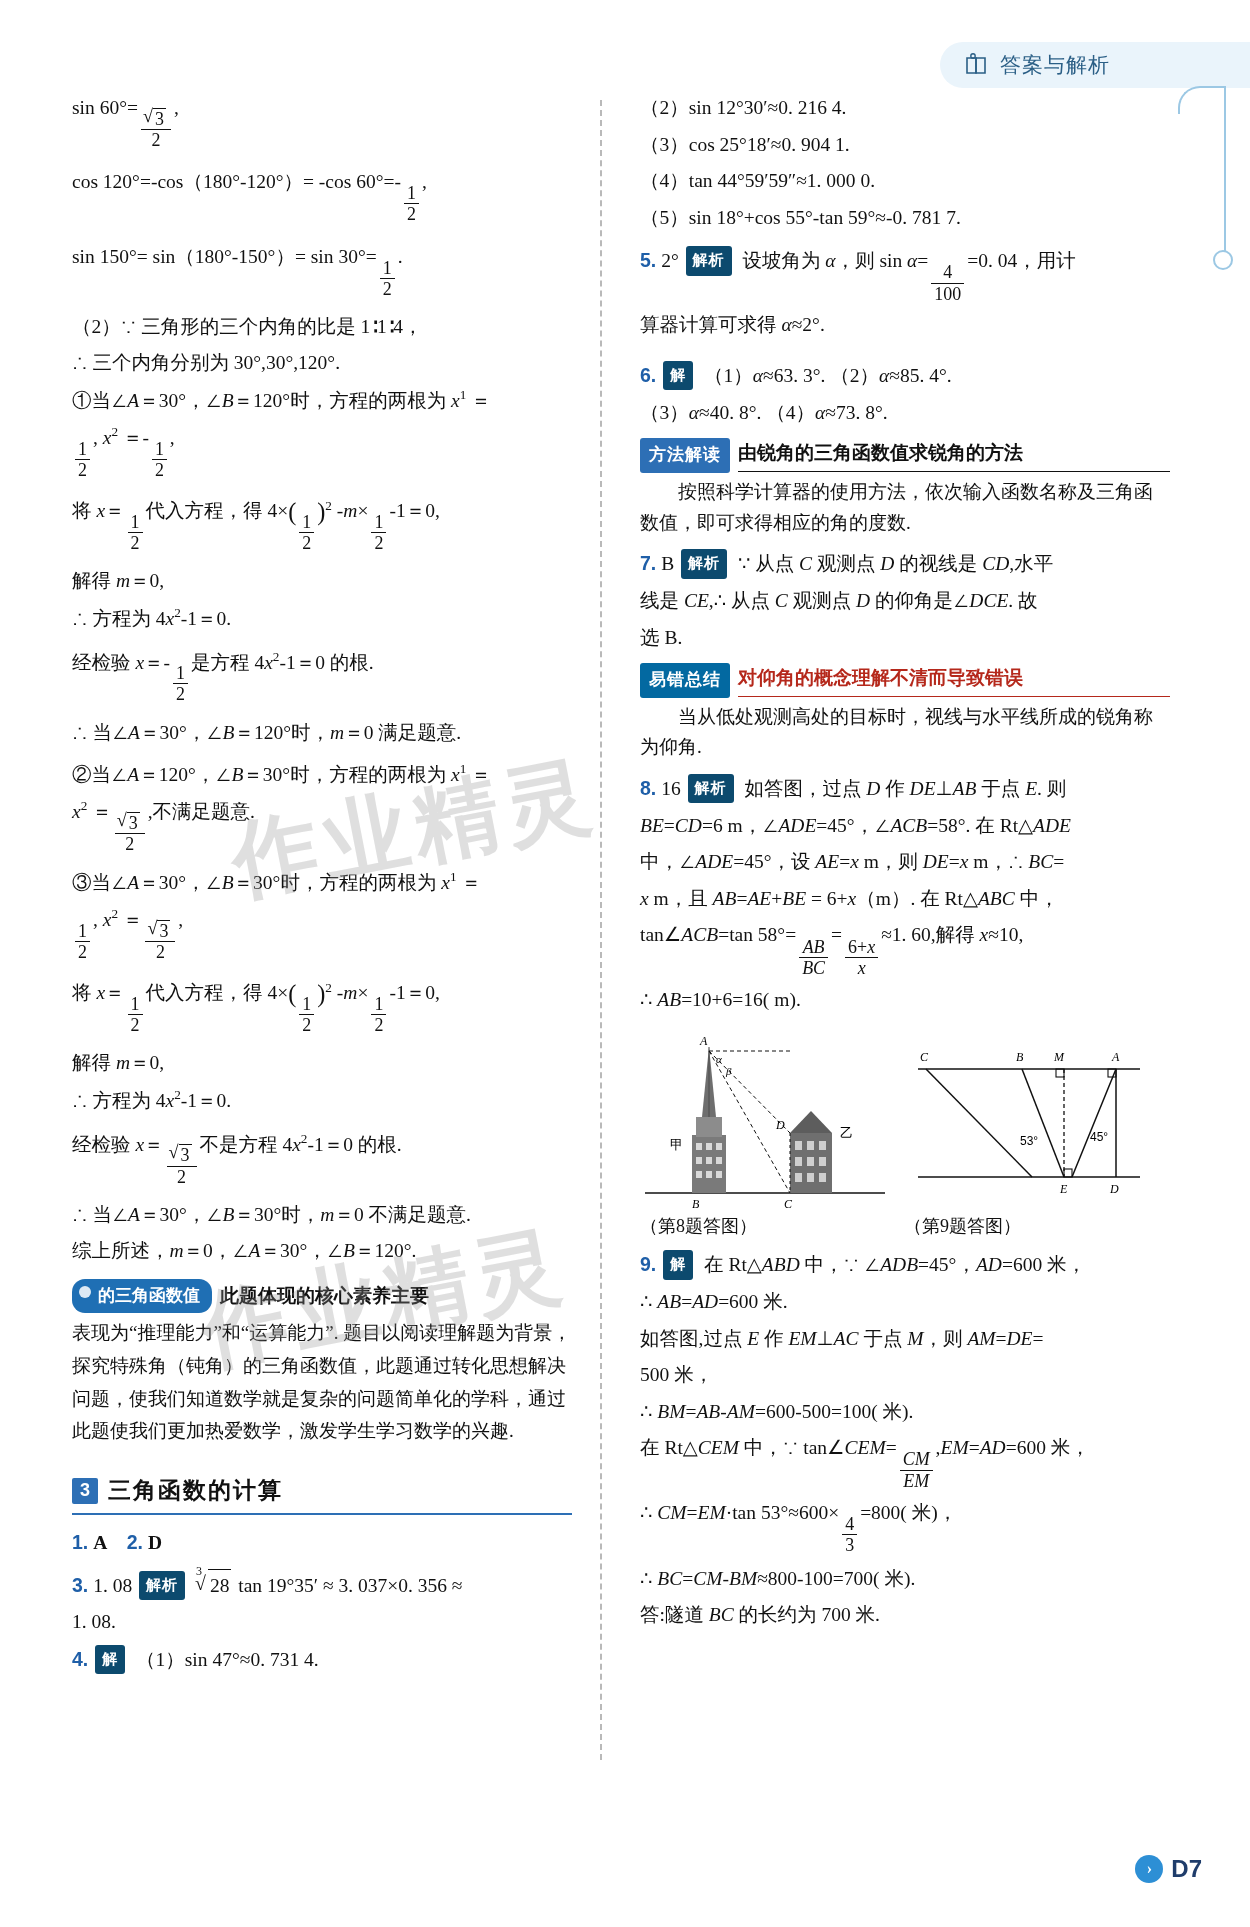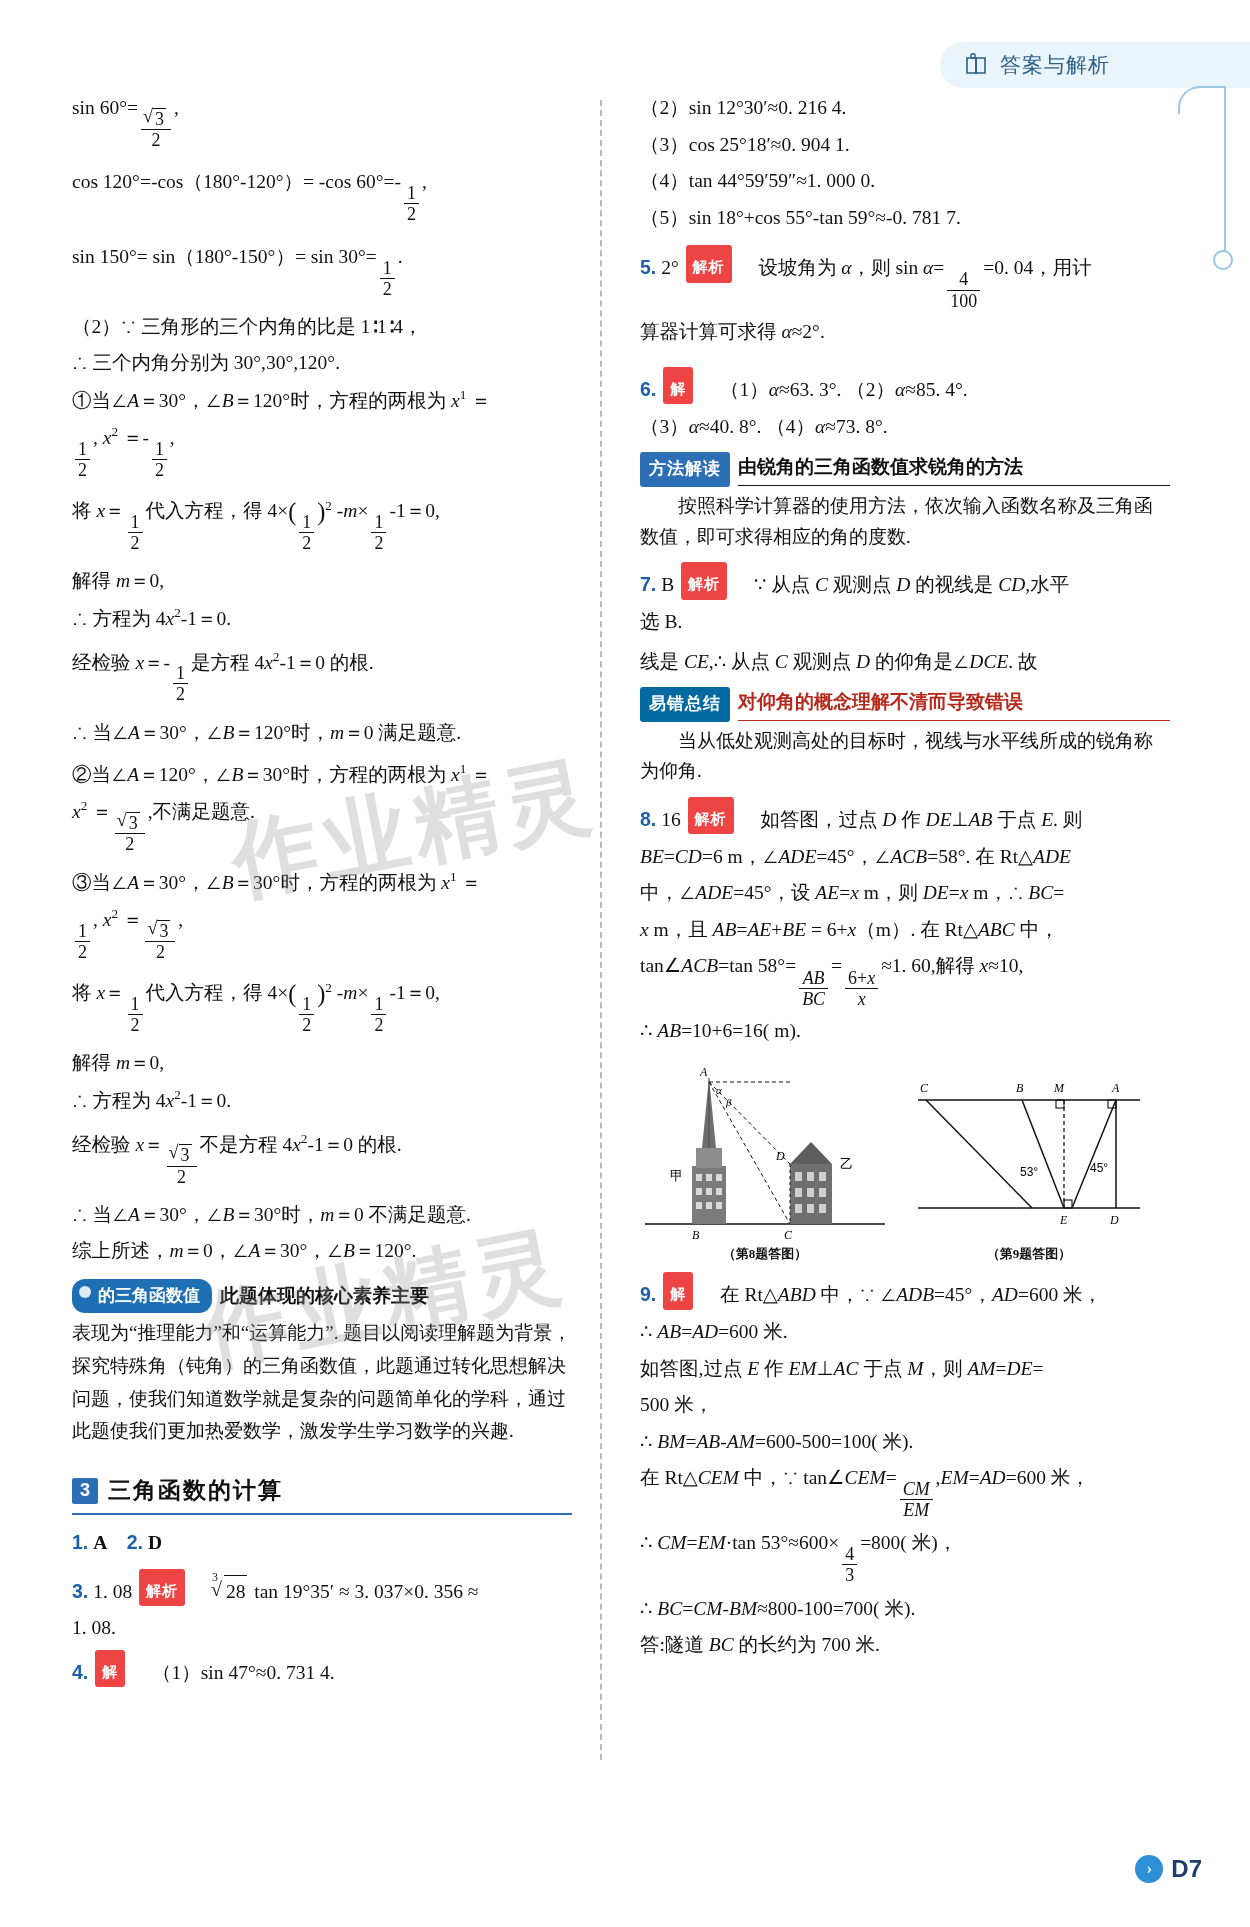--- a/index.html
+++ b/index.html
@@ -87,12 +87,12 @@
   .sup{vertical-align:super;font-size:0.68em;}
   .tagbox{
     display:inline-block;
-    background:#ef4444;color:#fff;
+    background:#0c4a6e;color:#fff;
     font-family:"Liberation Sans",sans-serif;
     font-size:15px;font-weight:bold;
-    padding:10px 7px 3px 7px;
+    padding:2px 7px 3px 7px;
     border-radius:3px;
-    margin:0 22px 0 2px;
+    margin:0 6px 0 2px;
     vertical-align:2px;
     letter-spacing:1px;
   }

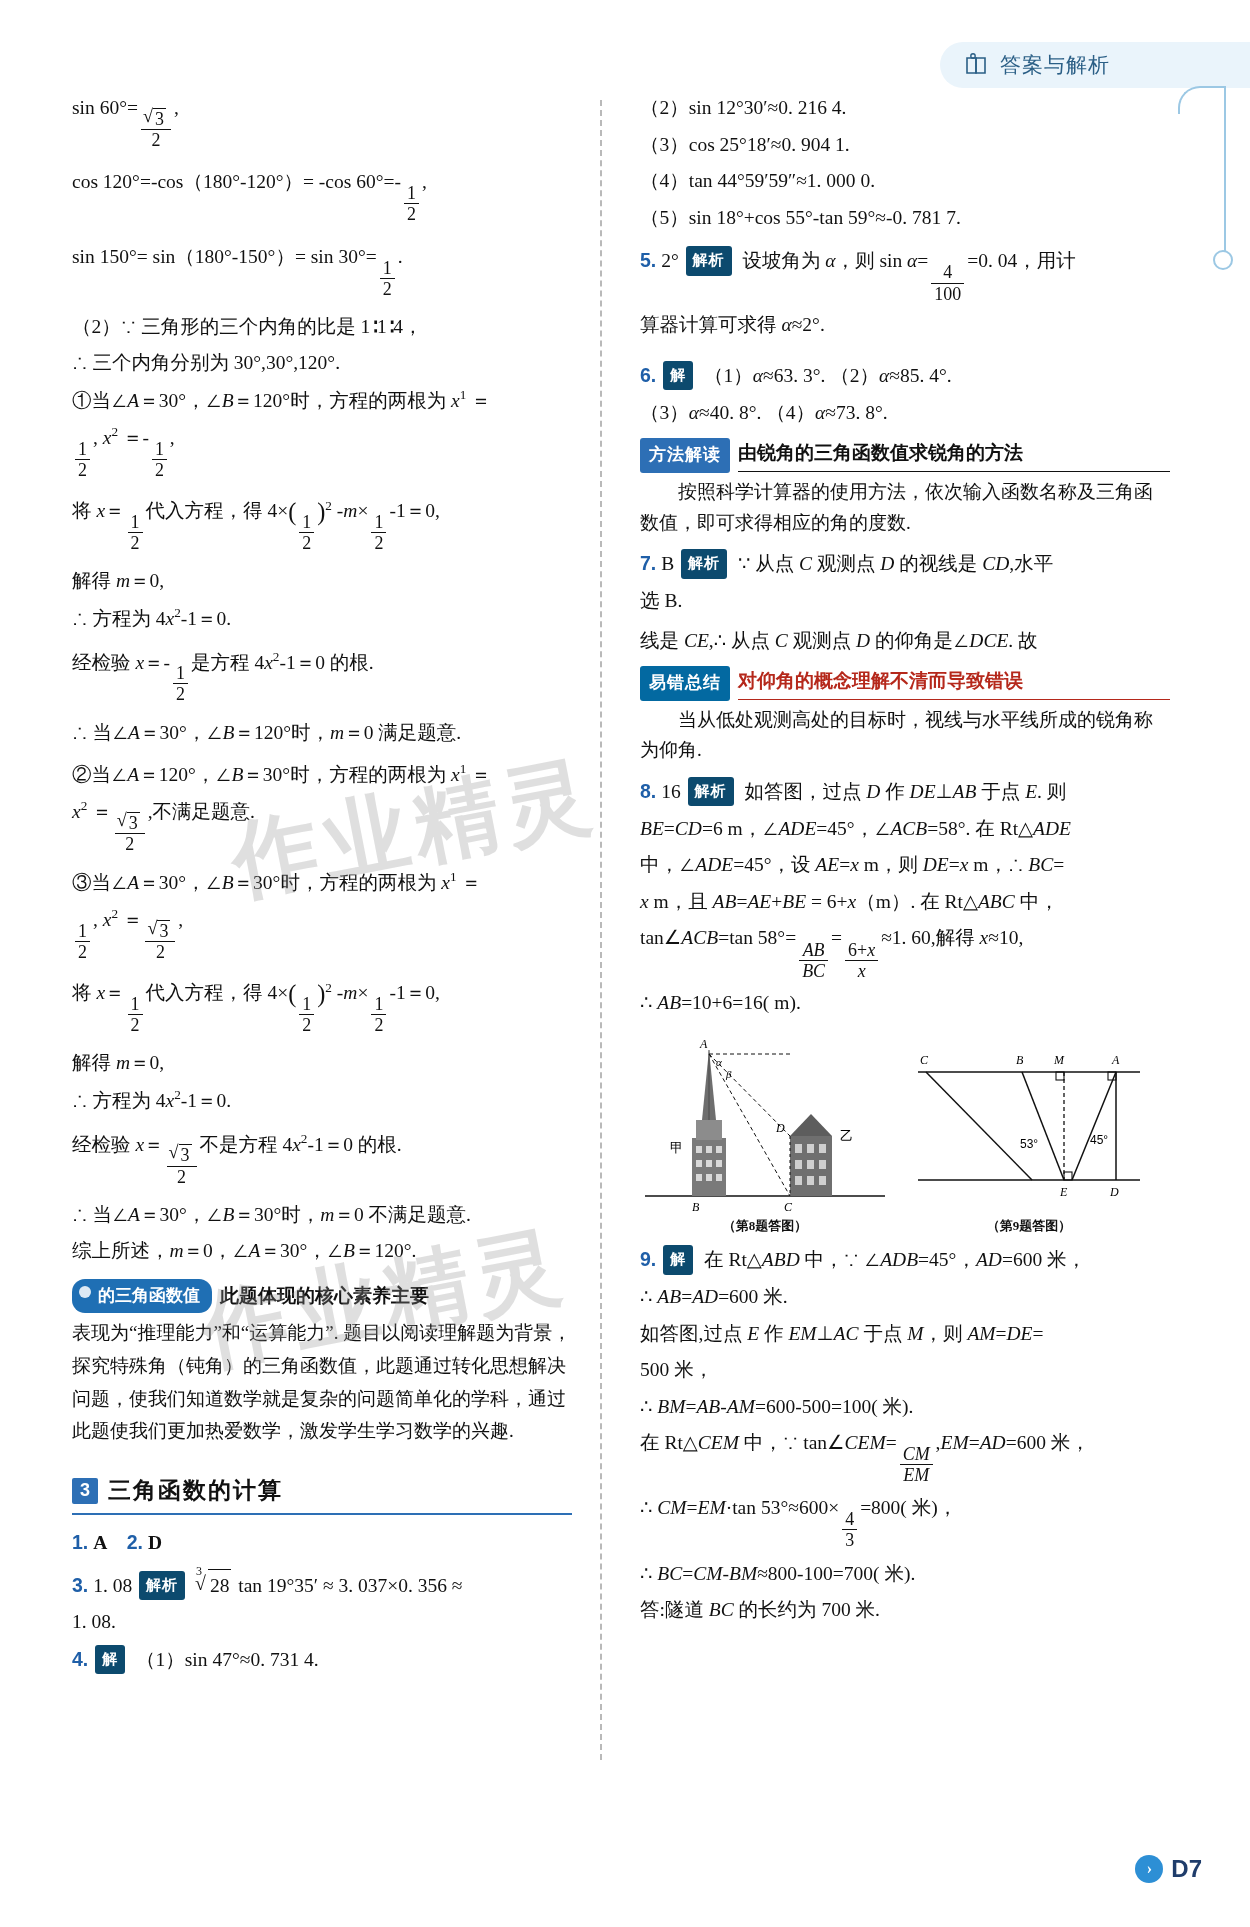--- a/index.html
+++ b/index.html
@@ -384,8 +384,8 @@
       <span class="tagbox">解析</span>
       ∵ 从点 <i>C</i> 观测点 <i>D</i> 的视线是 <i>CD</i>,水平
     </p>
+    <p>线是 <i>CE</i>,∴ 从点 <i>C</i> 观测点 <i>D</i> 的仰角是∠<i>DCE</i>. 故</p>
     <p style="margin-bottom:8px;">选 B.</p>
-    <p>线是 <i>CE</i>,∴ 从点 <i>C</i> 观测点 <i>D</i> 的仰角是∠<i>DCE</i>. 故</p>
 
     <div class="banner">
       <span class="label red">易错总结</span>

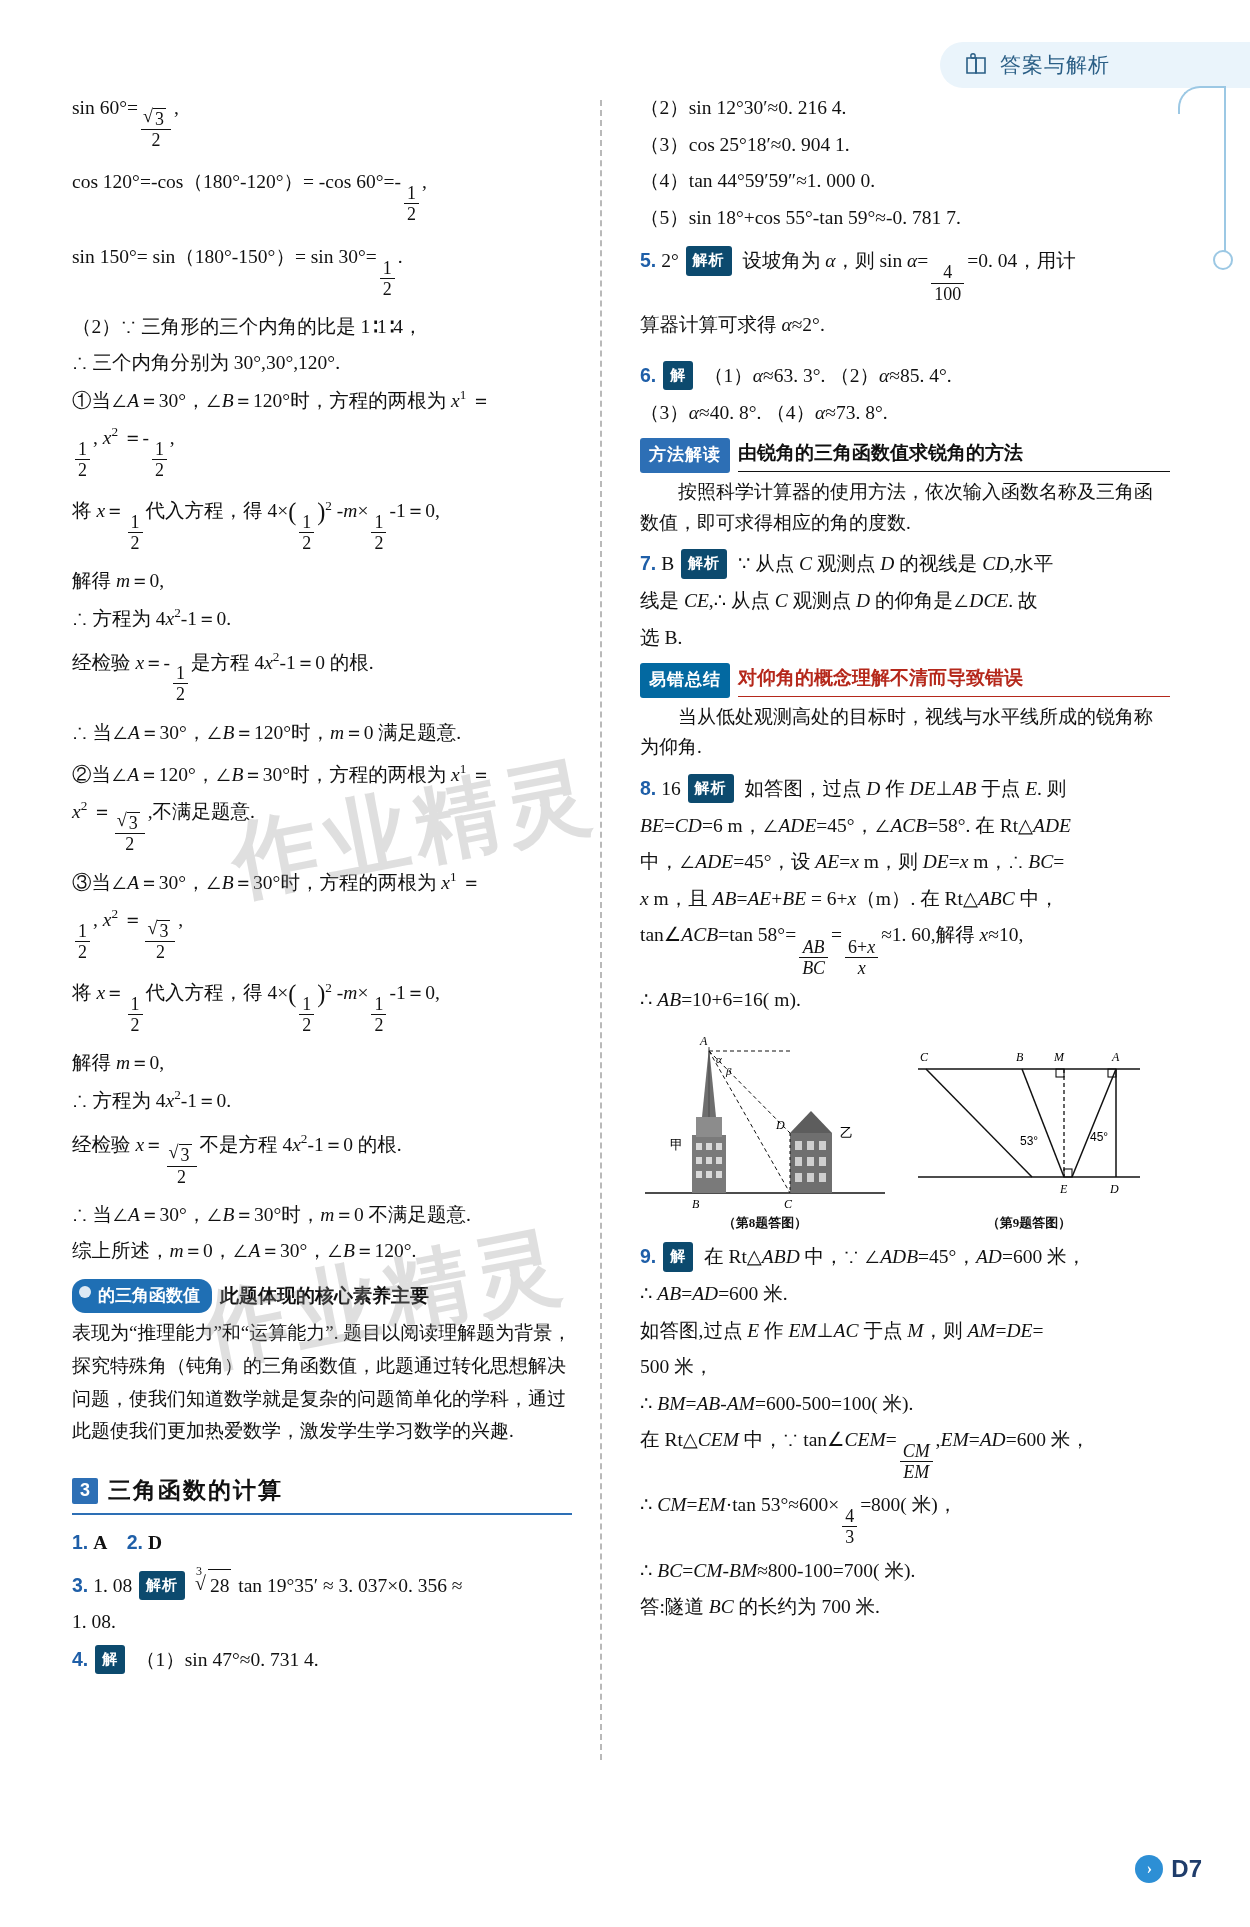--- a/index.html
+++ b/index.html
@@ -160,7 +160,7 @@
   
   .figwrap{margin:10px 0 2px 0;display:flex;gap:14px;}
   .figcap{
-    text-align:center;font-size:13px;margin-top:2px;font-weight:bold;
+    text-align:left;font-size:18px;margin-top:2px;
   }
   
   .wm{

